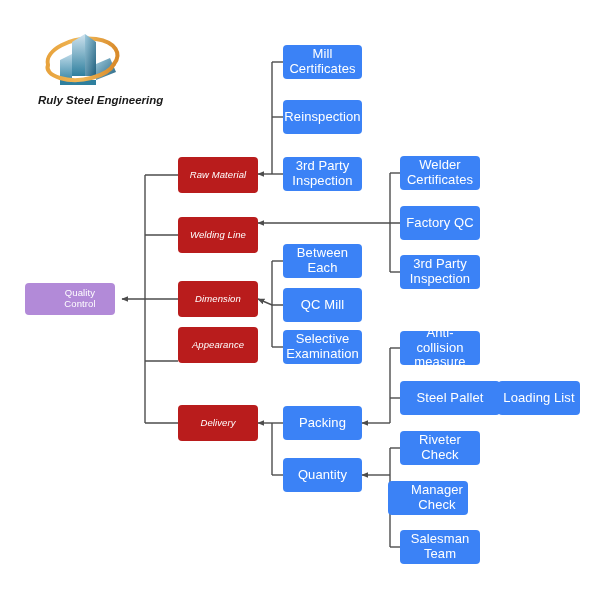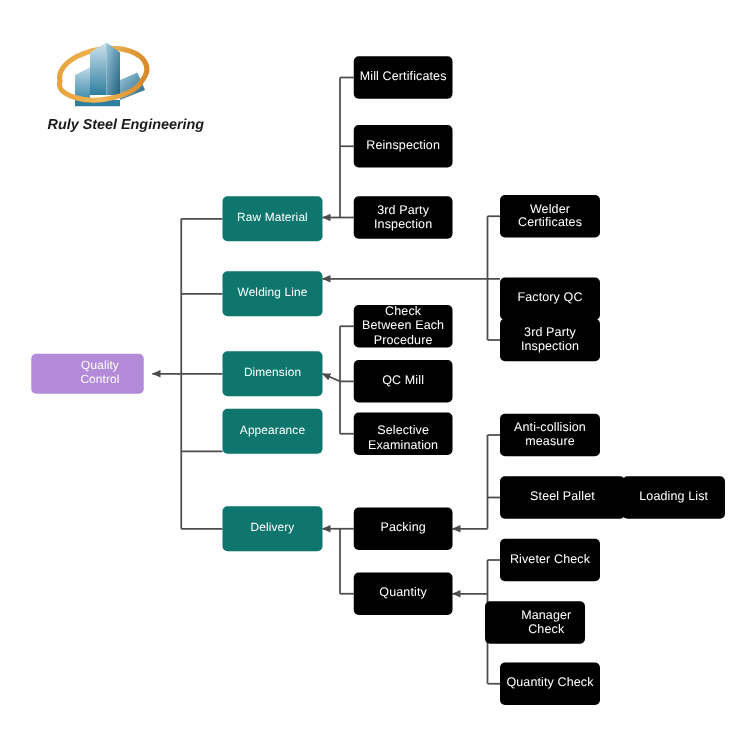--- a/index.html
+++ b/index.html
@@ -27,7 +27,7 @@
     letter-spacing:0.1px;
   }
   .node.red{background:#0f766e;font-size:9.5px;}
-  .node.green{background:#000000;font-size:10px;}
+  .node.green{background:#3b82f6;font-size:13px;}
   .node.purple{background:#b28ad8;font-size:9.5px;padding-left:24px;}
 
   

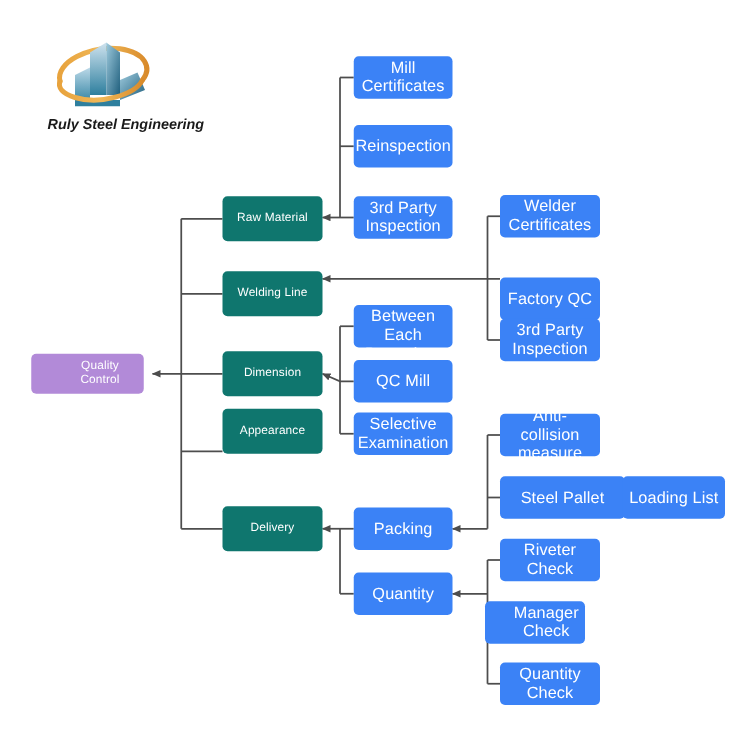--- a/index.html
+++ b/index.html
@@ -26,7 +26,7 @@
     padding:2px 4px;
     letter-spacing:0.1px;
   }
-  .node.red{background:#0f766e;font-size:9.5px;}
+  .node.red{background:#b91c1c;font-size:9.5px;font-style:italic;}
   .node.green{background:#3b82f6;font-size:13px;}
   .node.purple{background:#b28ad8;font-size:9.5px;padding-left:24px;}
 

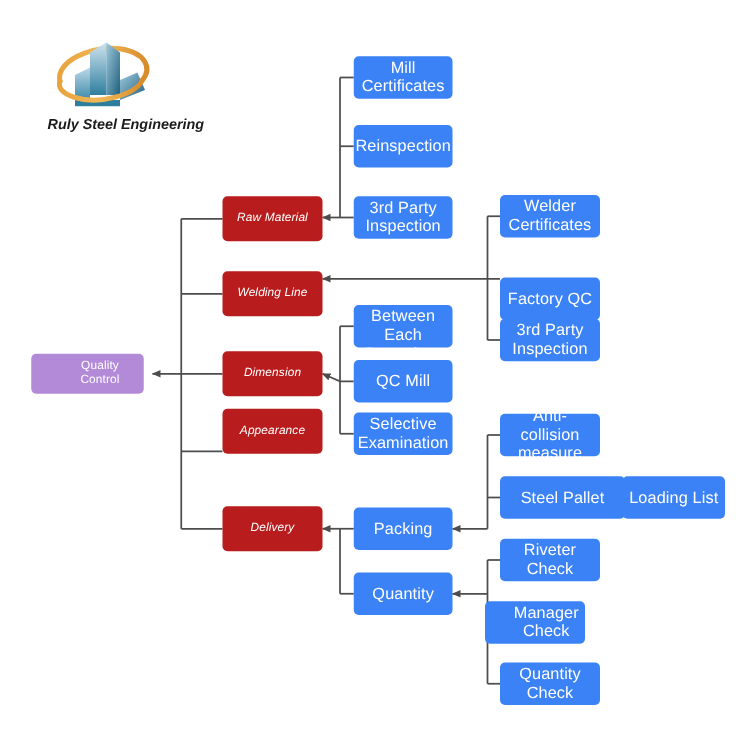--- a/index.html
+++ b/index.html
@@ -179,7 +179,7 @@
   <div class="node green" style="left:400px;top:156px;width:80px;height:34px;">
     <span>Welder Certificates</span>
   </div>
-  <div class="node green" style="left:400px;top:222px;width:80px;height:34px;">
+  <div class="node green" style="left:400px;top:206px;width:80px;height:34px;">
     <span>Factory QC</span>
   </div>
   <div class="node green" style="left:400px;top:255px;width:80px;height:34px;">

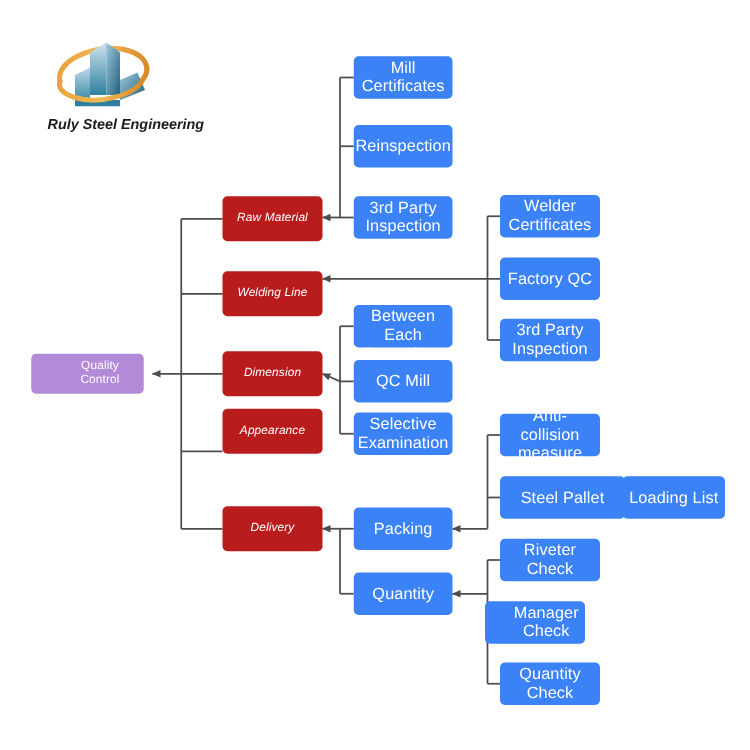--- a/index.html
+++ b/index.html
@@ -198,7 +198,7 @@
     <span>Manager Check</span>
   </div>
   <div class="node green" style="left:400px;top:530px;width:80px;height:34px;">
-    <span>Quantity Check</span>
+    <span>Salesman Team</span>
   </div>
 
   <div class="node green" style="left:498px;top:381px;width:82px;height:34px;">

